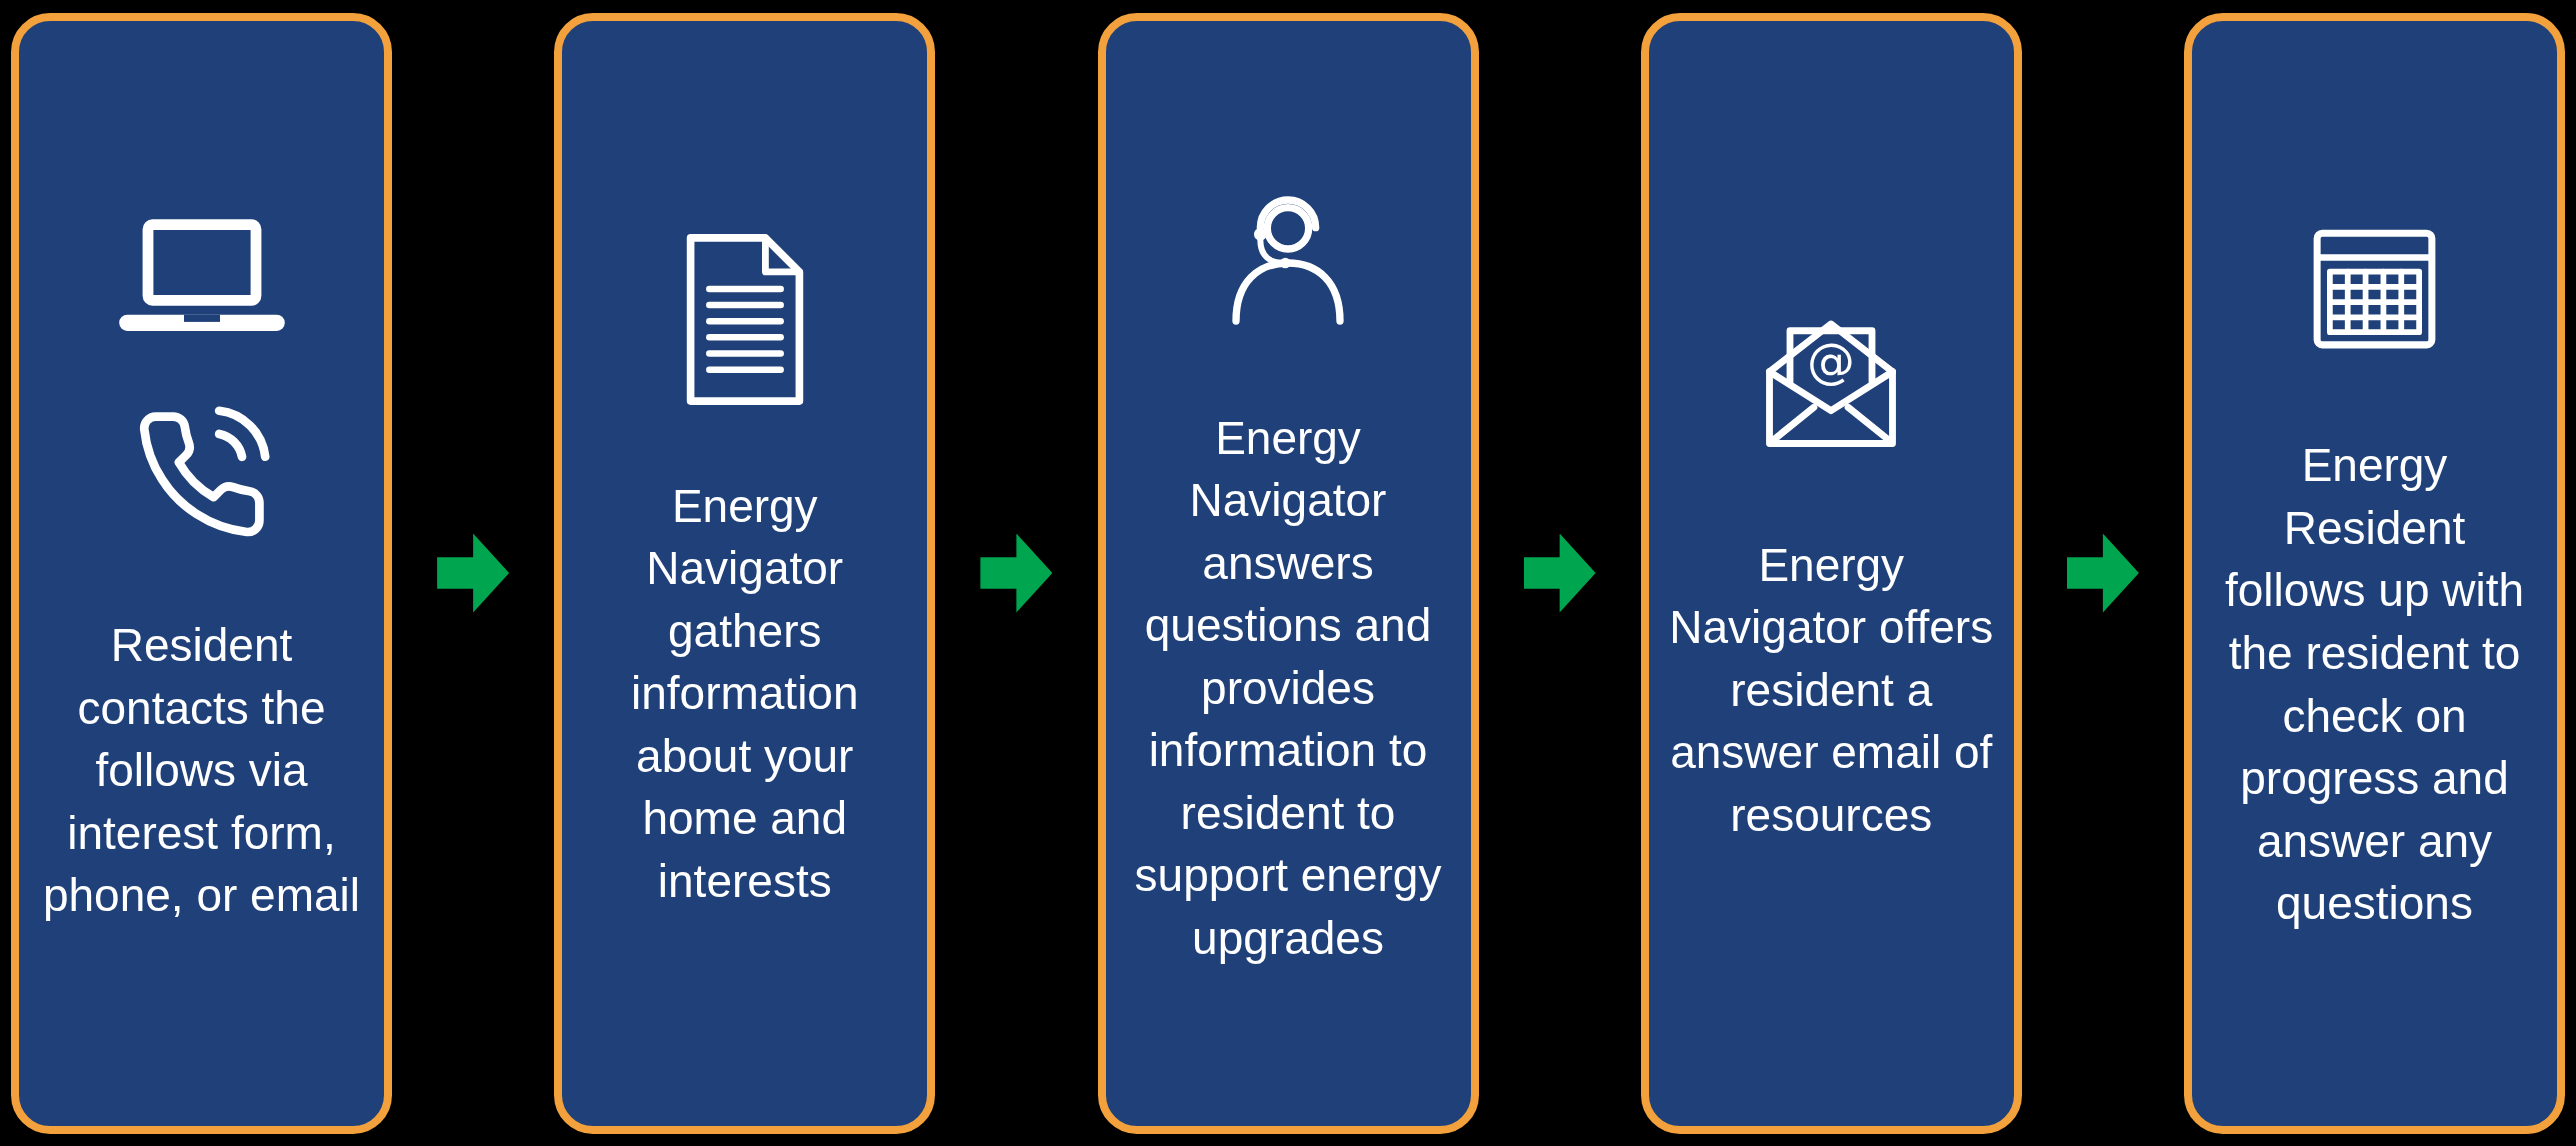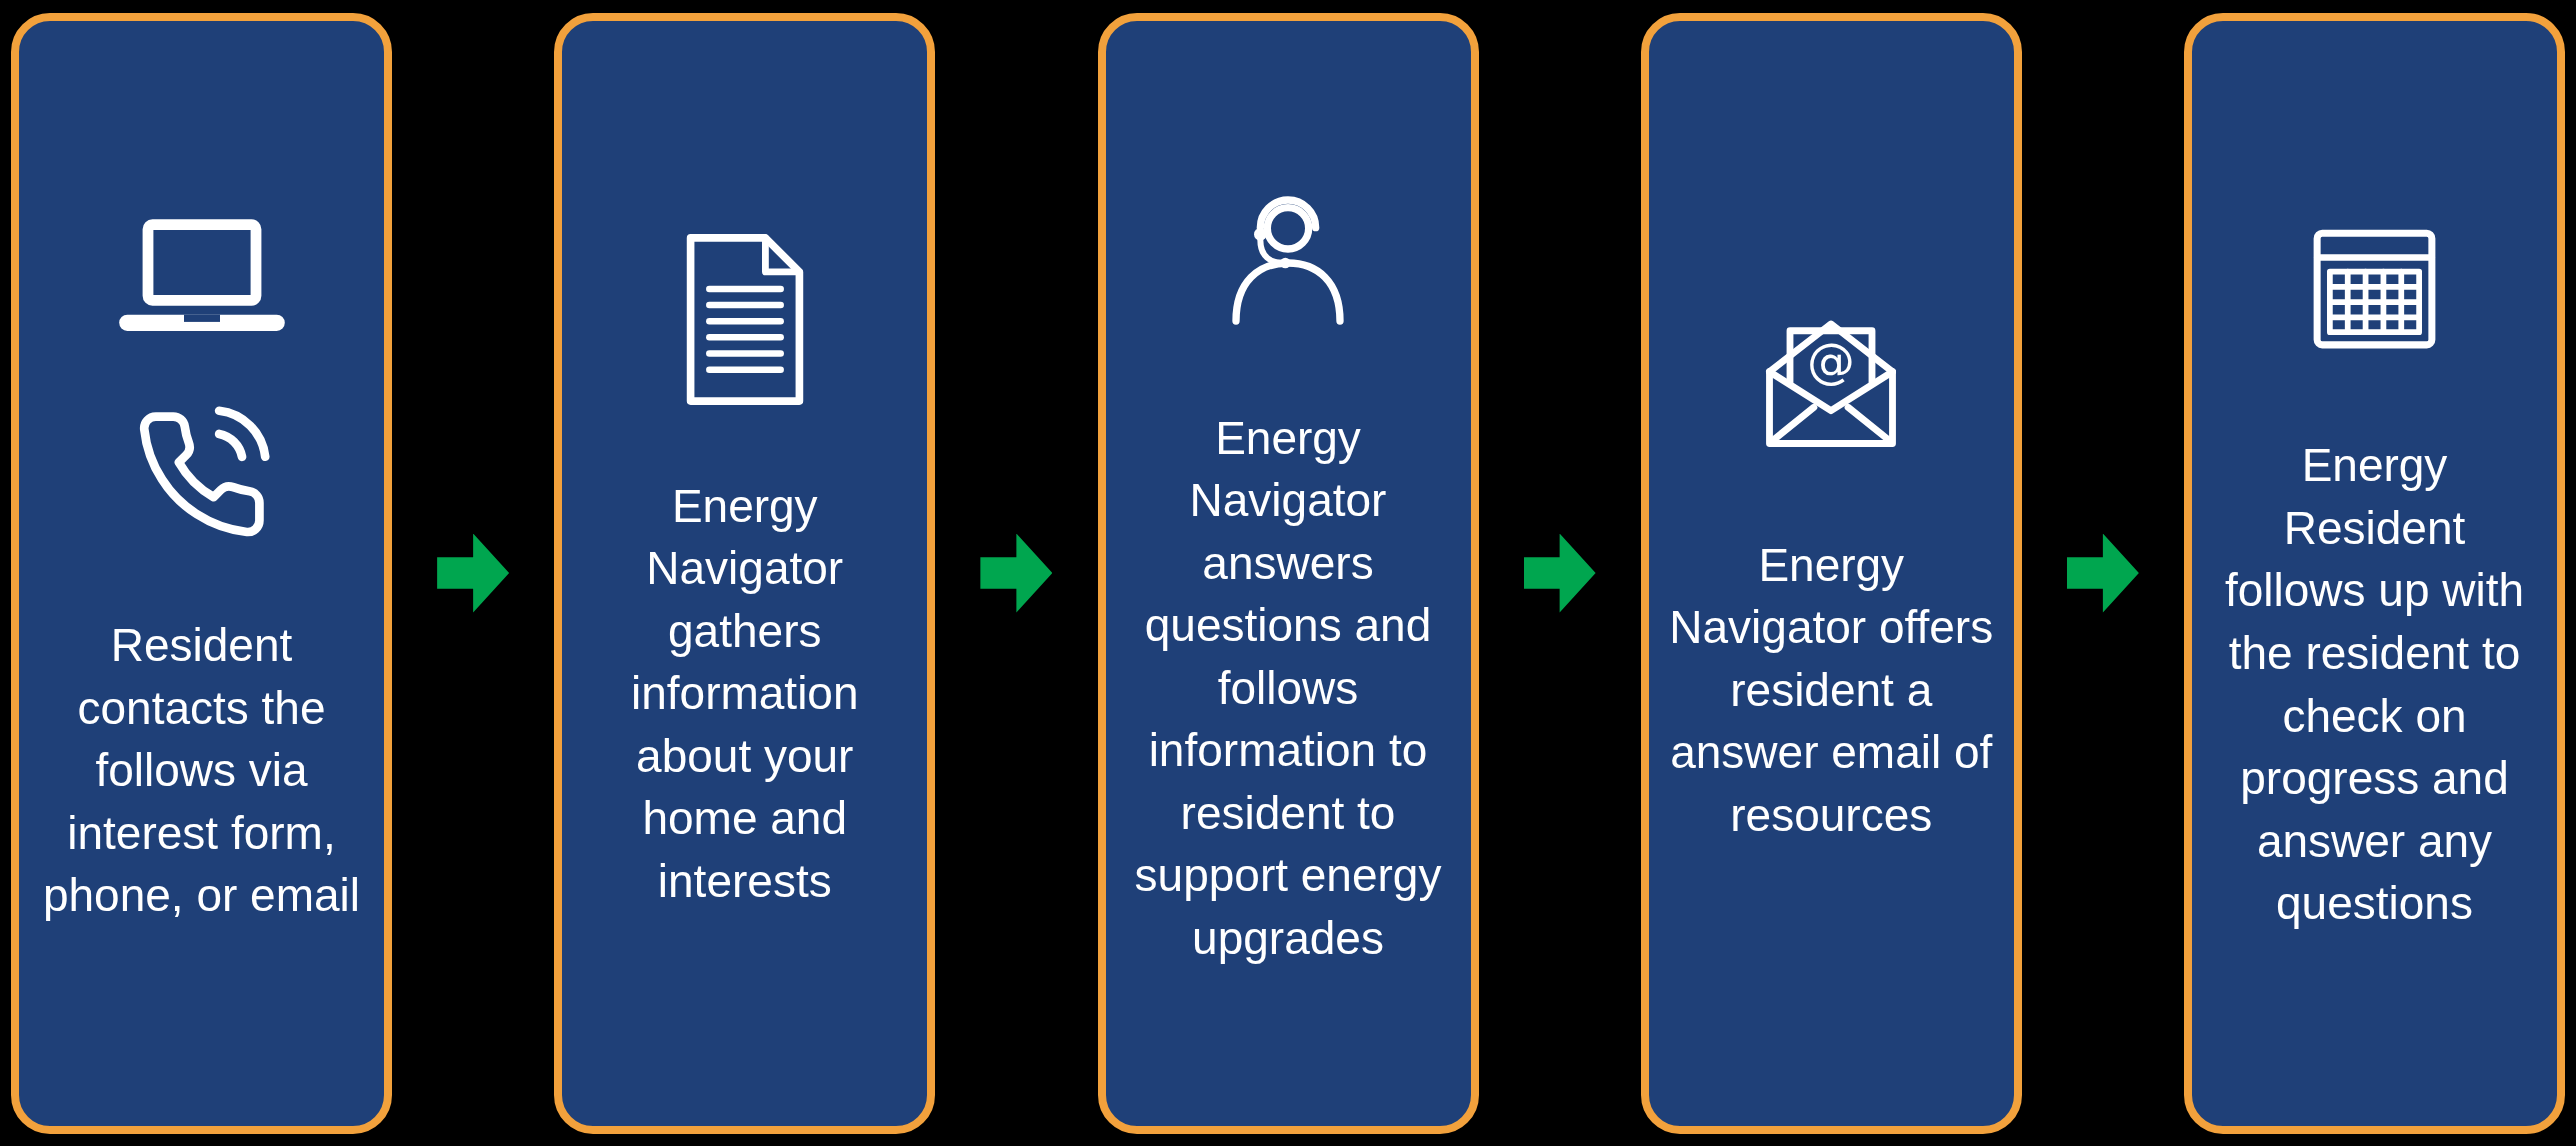--- a/index.html
+++ b/index.html
@@ -105,7 +105,7 @@
         <path class="stroke" stroke-width="1.1" d="M4.2 21.6 c0-5.9 3.4-8.7 7.8-8.7 s7.8 2.8 7.8 8.7"></path>
       </svg>
     </div>
-    <p class="label">Energy Navigator answers questions and follows information to resident to support energy upgrades</p>
+    <p class="label">Energy Navigator answers questions and provides information to resident to support energy upgrades</p>
   </section>
 
   <div class="arrow"></div>

